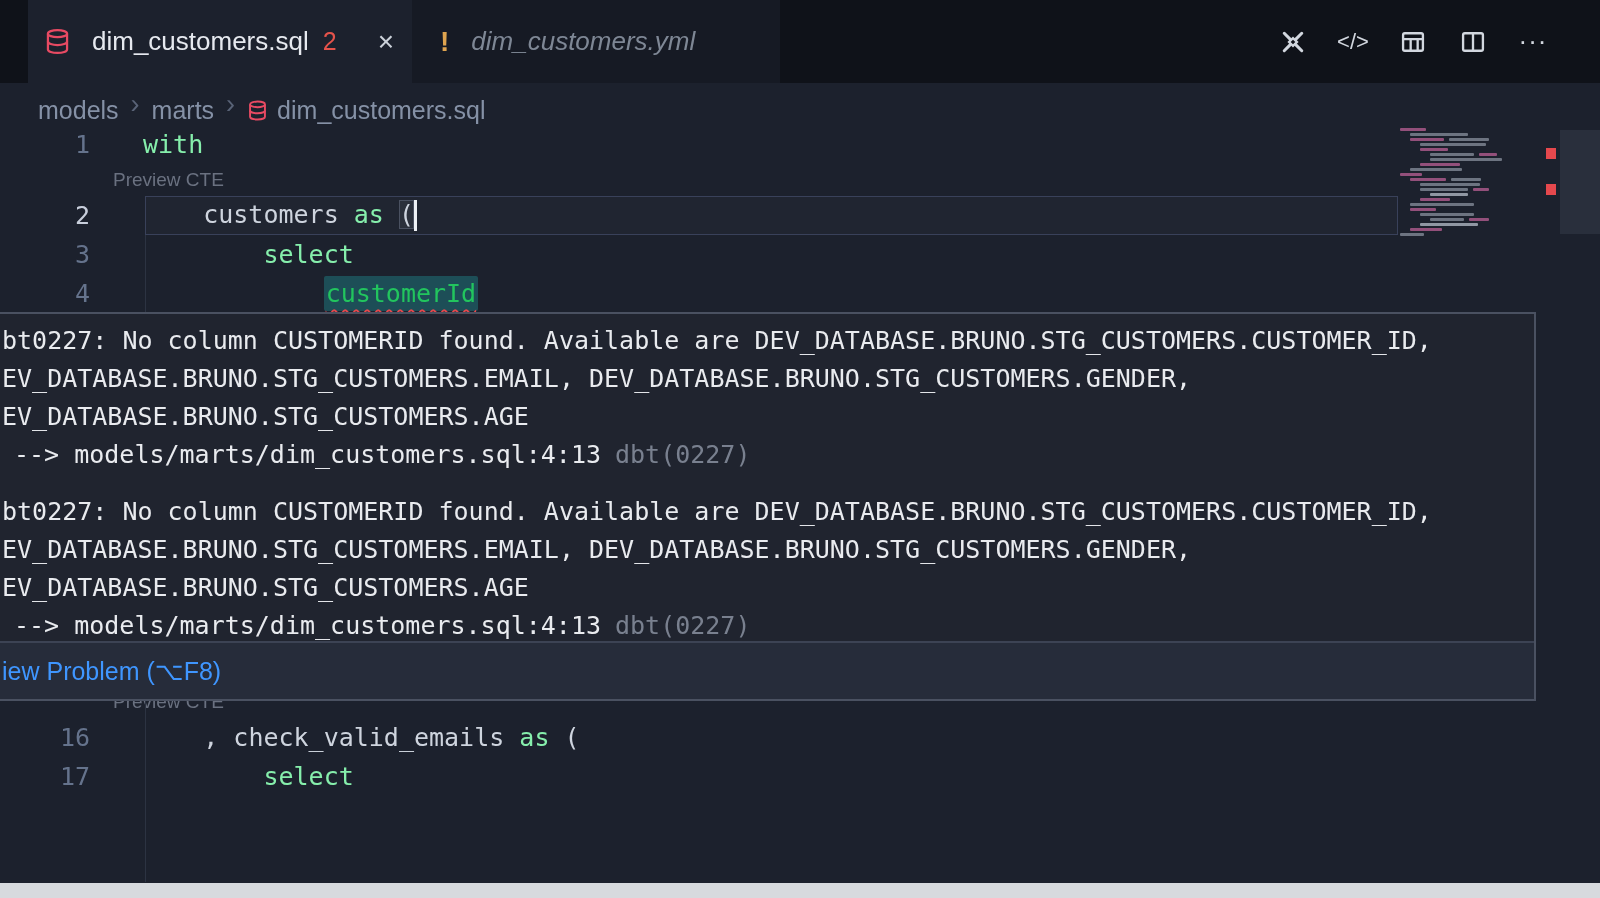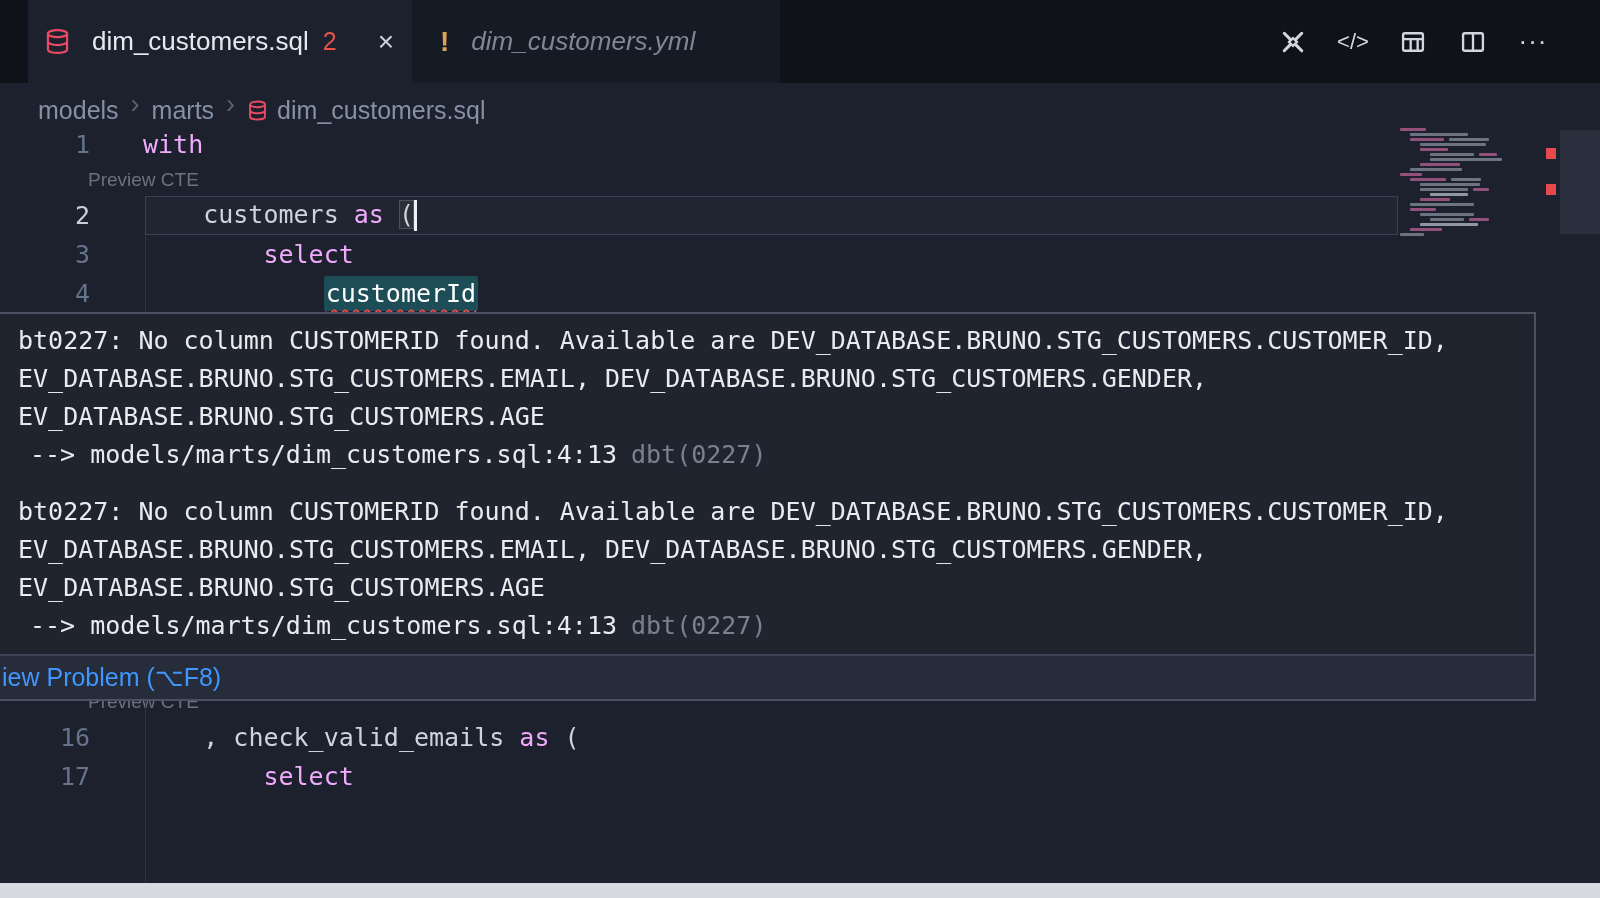--- a/index.html
+++ b/index.html
@@ -42,7 +42,7 @@
   .line-highlight { position:absolute; left:145px; right:202px; top:0; bottom:0; border:1px solid #39415a; background:rgba(255,255,255,0.02); z-index:0; }
   .lens-row { height:32px; display:flex; align-items:center; padding-left:88px; }
   .lens { font-size:19px; color:#6a7180; font-family:"Liberation Sans",sans-serif; cursor:pointer; }
-  .t-kw { color:#f0abfc;margin-top:36px; }
+  .t-kw { color:#86efac;margin-top:36px; }
   .t-id { color:#ced4de; }
   .t-sp { }
   .t-bracket { box-shadow: inset 0 0 0 1px #4a5161; background:rgba(255,255,255,0.05); }

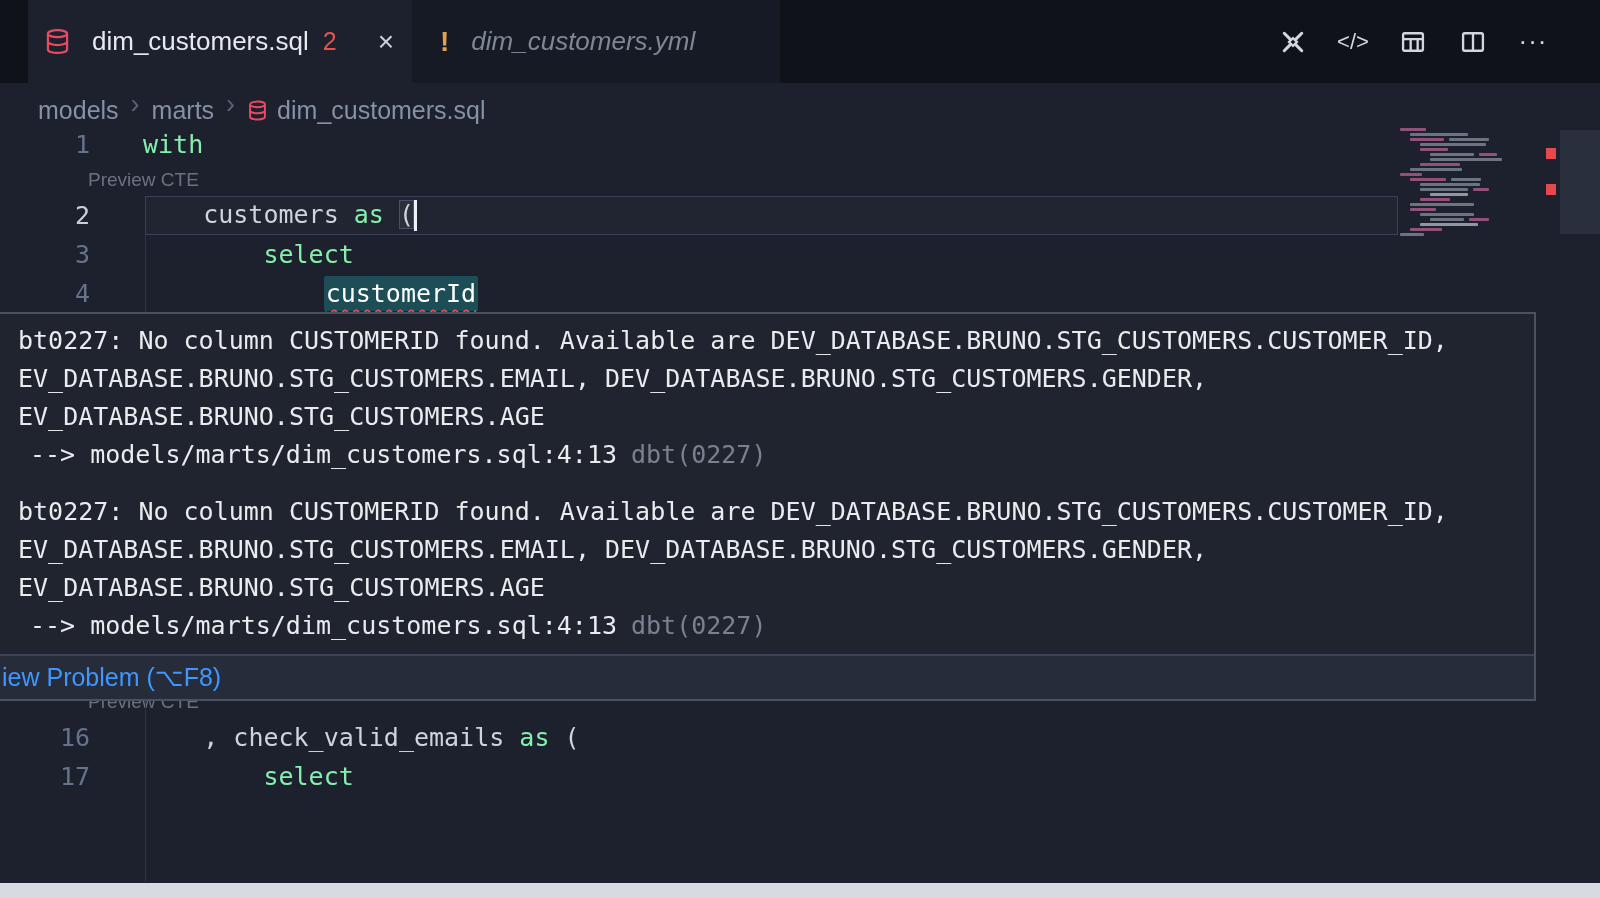--- a/index.html
+++ b/index.html
@@ -40,7 +40,7 @@
   .content { margin-left:53px; white-space:pre; color:#ced4de; position:relative; z-index:1; }
   .current .gutter { color:#c8cedb; }
   .line-highlight { position:absolute; left:145px; right:202px; top:0; bottom:0; border:1px solid #39415a; background:rgba(255,255,255,0.02); z-index:0; }
-  .lens-row { height:32px; display:flex; align-items:center; padding-left:88px; }
+  .lens-row { height:32px; display:flex; align-items:center; padding-left:113px; }
   .lens { font-size:19px; color:#6a7180; font-family:"Liberation Sans",sans-serif; cursor:pointer; }
   .t-kw { color:#86efac;margin-top:36px; }
   .t-id { color:#ced4de; }

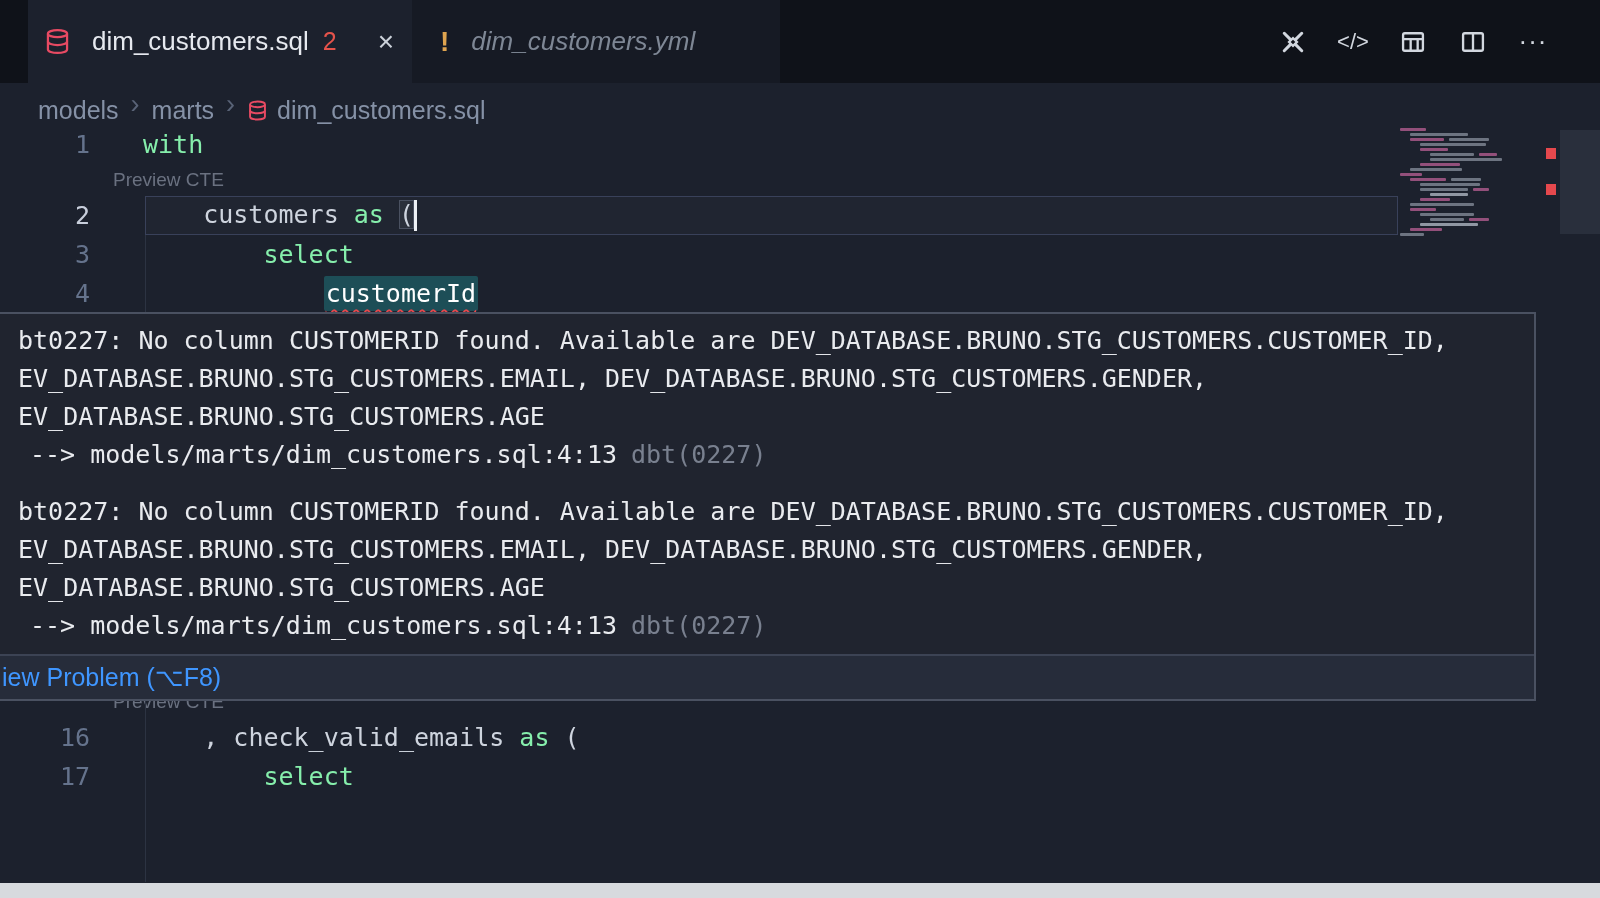--- a/index.html
+++ b/index.html
@@ -46,7 +46,7 @@
   .t-id { color:#ced4de; }
   .t-sp { }
   .t-bracket { box-shadow: inset 0 0 0 1px #4a5161; background:rgba(255,255,255,0.05); }
-  .t-errword { background:#1d4e57; color:#ffffff; padding:3px 2px; border-radius:2px;
+  .t-errword { background:#1d4e57; color:#22c55e; padding:3px 2px; border-radius:2px;
     text-decoration-line:underline; text-decoration-style:wavy; text-decoration-color:#e5484d;
     text-decoration-thickness:2px; text-underline-offset:7px; }
   .cursor { display:inline-block; width:3px; height:31px; background:#eef1f5; vertical-align:middle; }

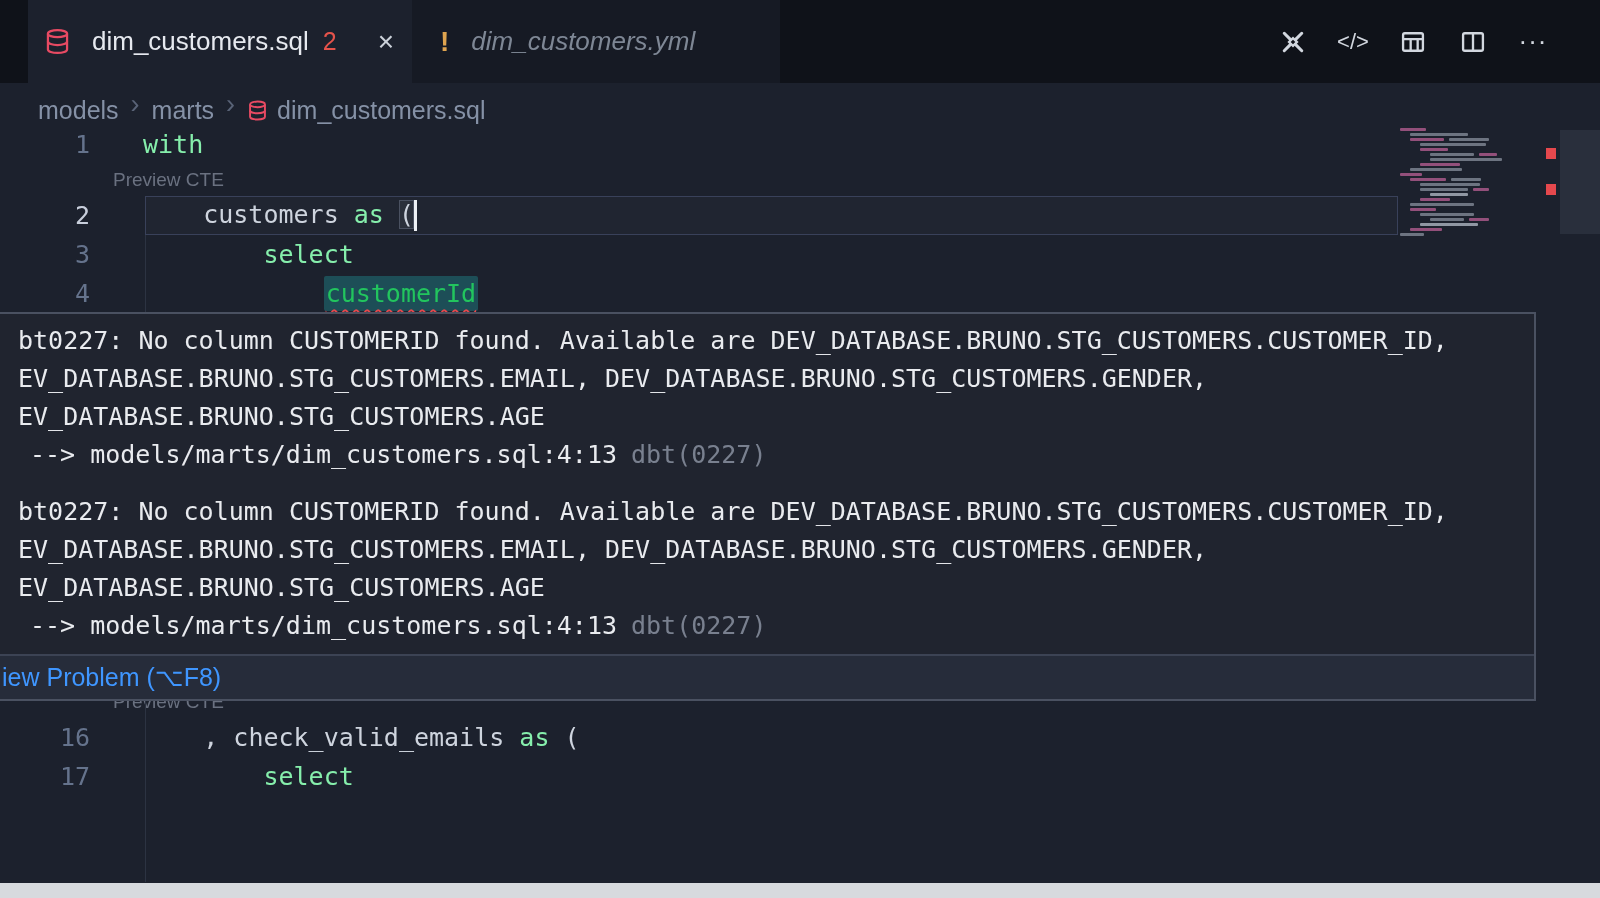--- a/index.html
+++ b/index.html
@@ -57,7 +57,7 @@
   
   .hover-popup { position:absolute; left:0; top:312px; width:1536px; height:389px; background:#20242f;
     border:2px solid #4a5161; border-left:none; z-index:10; display:flex; flex-direction:column; }
-  .hover-diags { flex:1; padding:8px 0 0 18px; font-family:"DejaVu Sans Mono","Liberation Mono",monospace;
+  .hover-diags { flex:1; padding:8px 0 0 2px; font-family:"DejaVu Sans Mono","Liberation Mono",monospace;
     font-size:25px; line-height:38px; color:#e9ebef; overflow:hidden; }
   .diag-block { margin-bottom:19px; }
   .diag-line { white-space:pre; }

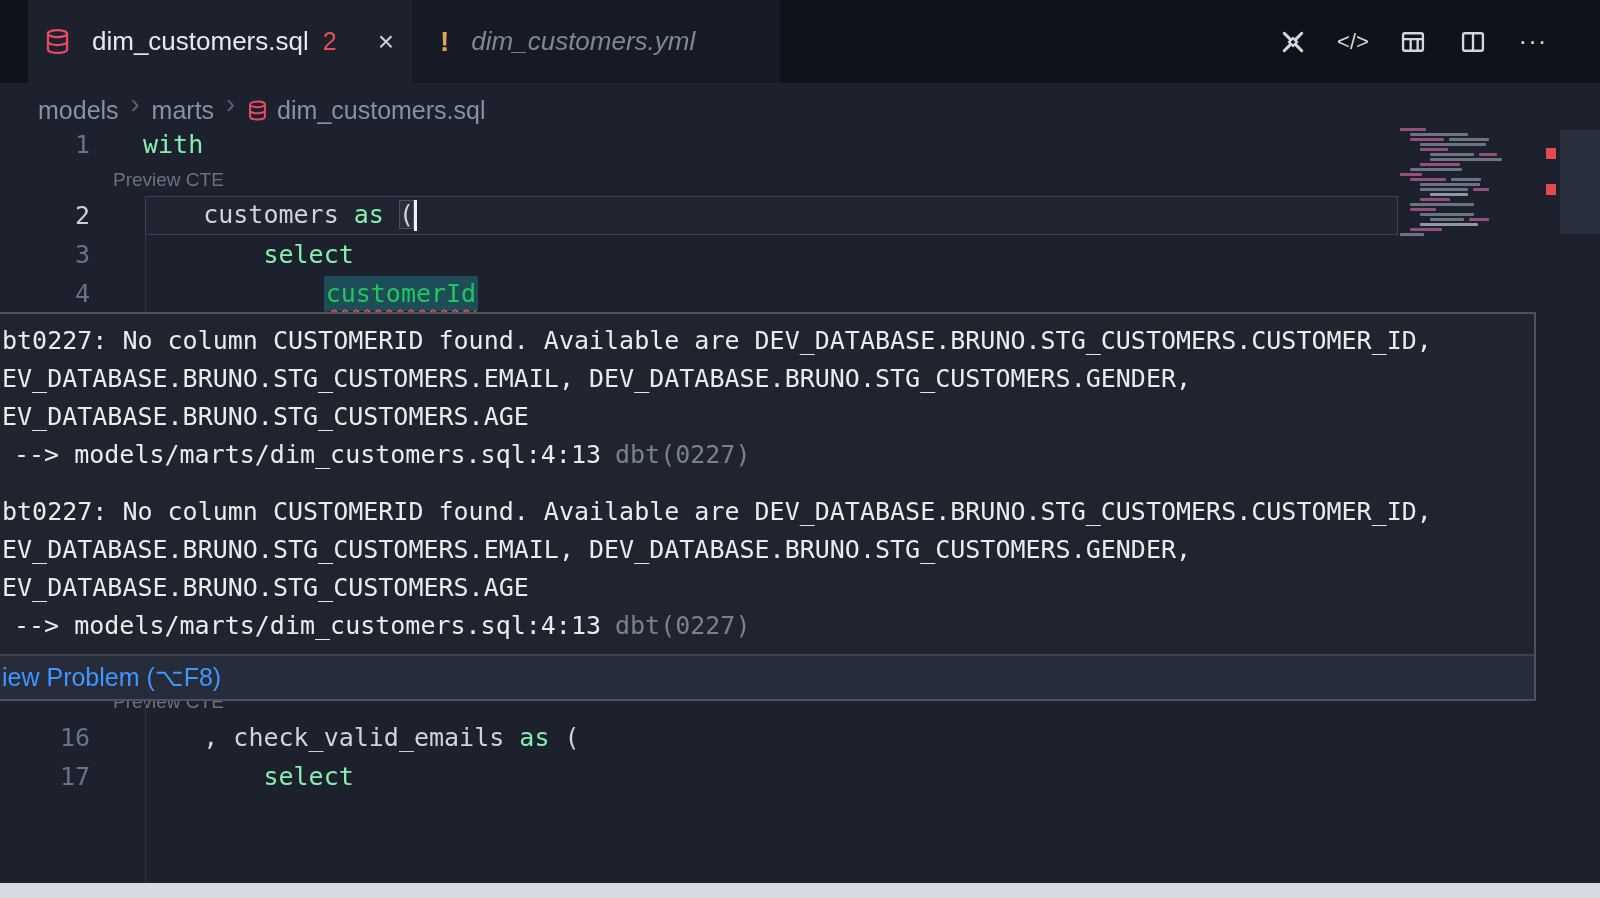--- a/index.html
+++ b/index.html
@@ -63,7 +63,7 @@
   .diag-line { white-space:pre; }
   .diag-loc { padding-left:12px; }
   .loc-src { color:#79808f; margin-left:14px; }
-  .hover-status { height:45px; border-top:2px solid #3c4354; background:#262c3a; display:flex; align-items:center; font-size:25px; padding-left:2px; }
+  .hover-status { height:58px; border-top:2px solid #3c4354; background:#262c3a; display:flex; align-items:center; font-size:25px; padding-left:2px; }
   .status-link { color:#3f96ff; cursor:pointer; }
   .status-msg { color:#e3e7ee; margin-left:52px; }
 

